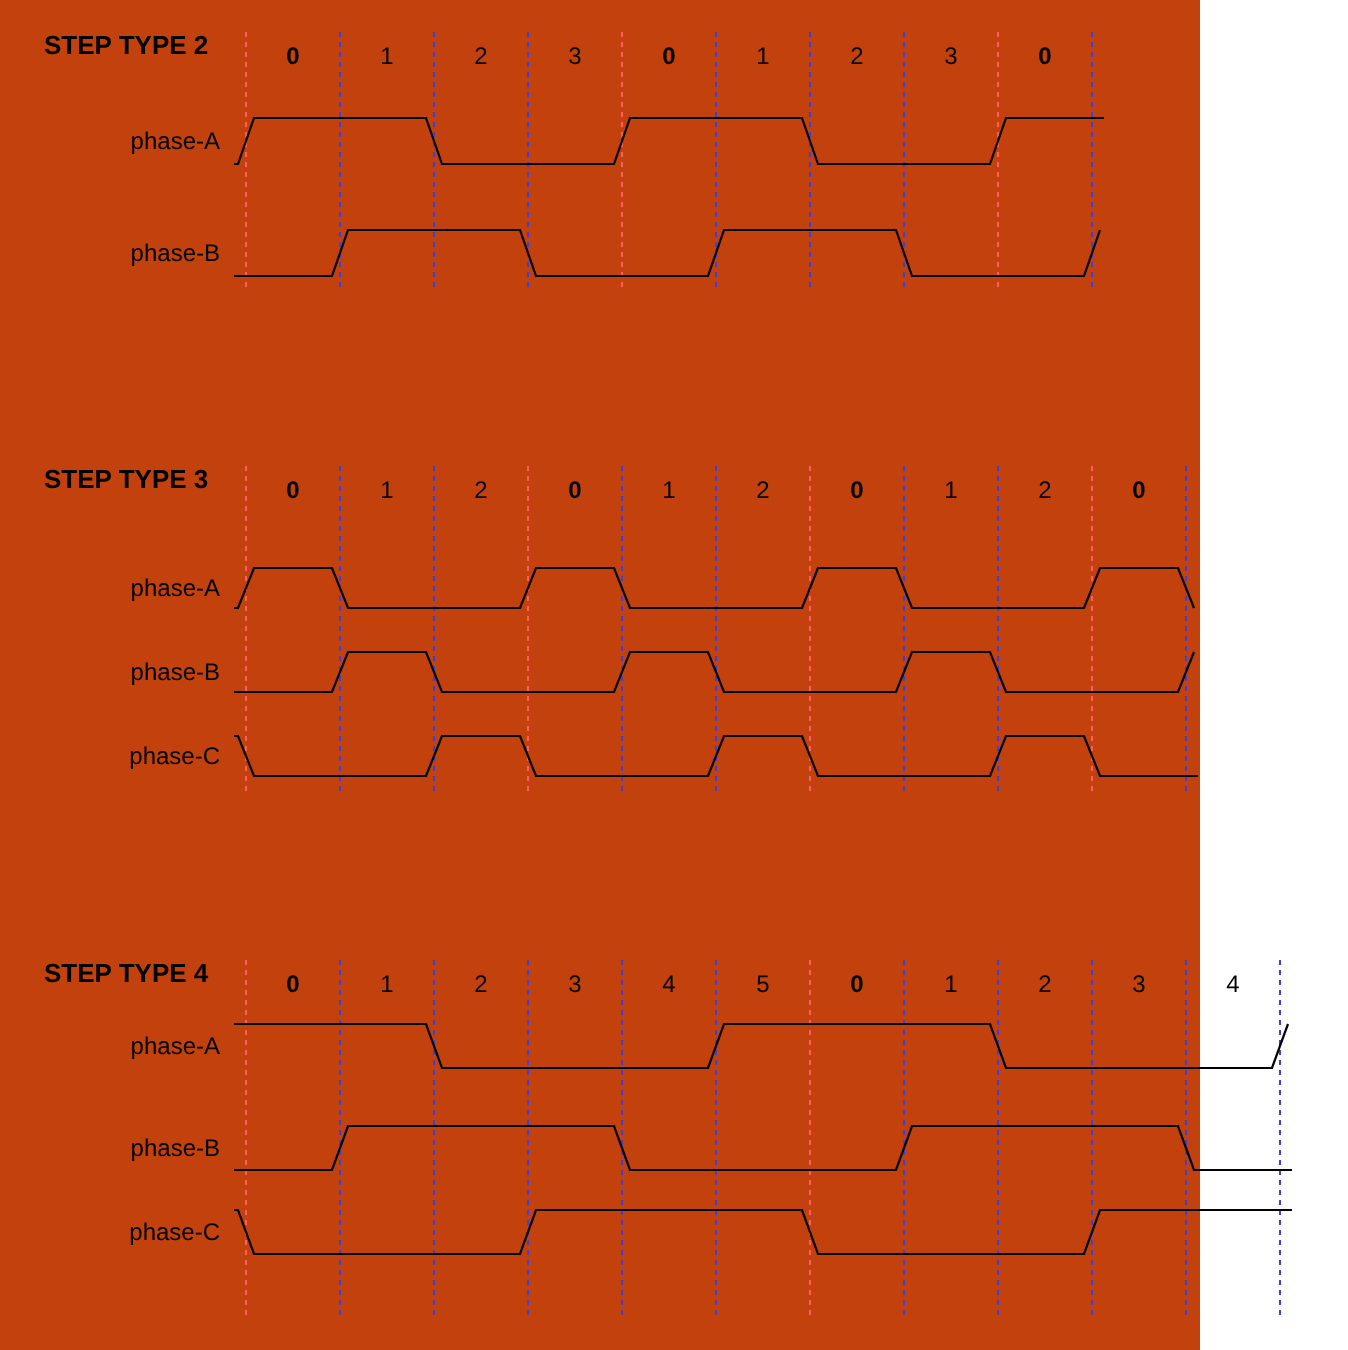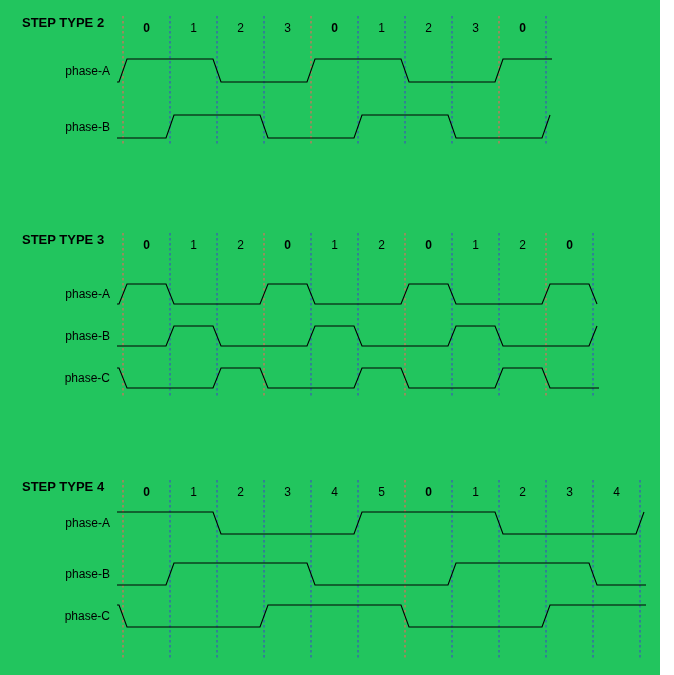--- a/index.html
+++ b/index.html
@@ -8,9 +8,9 @@
     background: #ffffff;
   }
   .page {
-    width: 660px;
+    width: 600px;
     height: 675px;
-    background: #22c55e;
+    background: #c2410c;
     font-family: "Liberation Sans", sans-serif;
     position: relative;
   }

